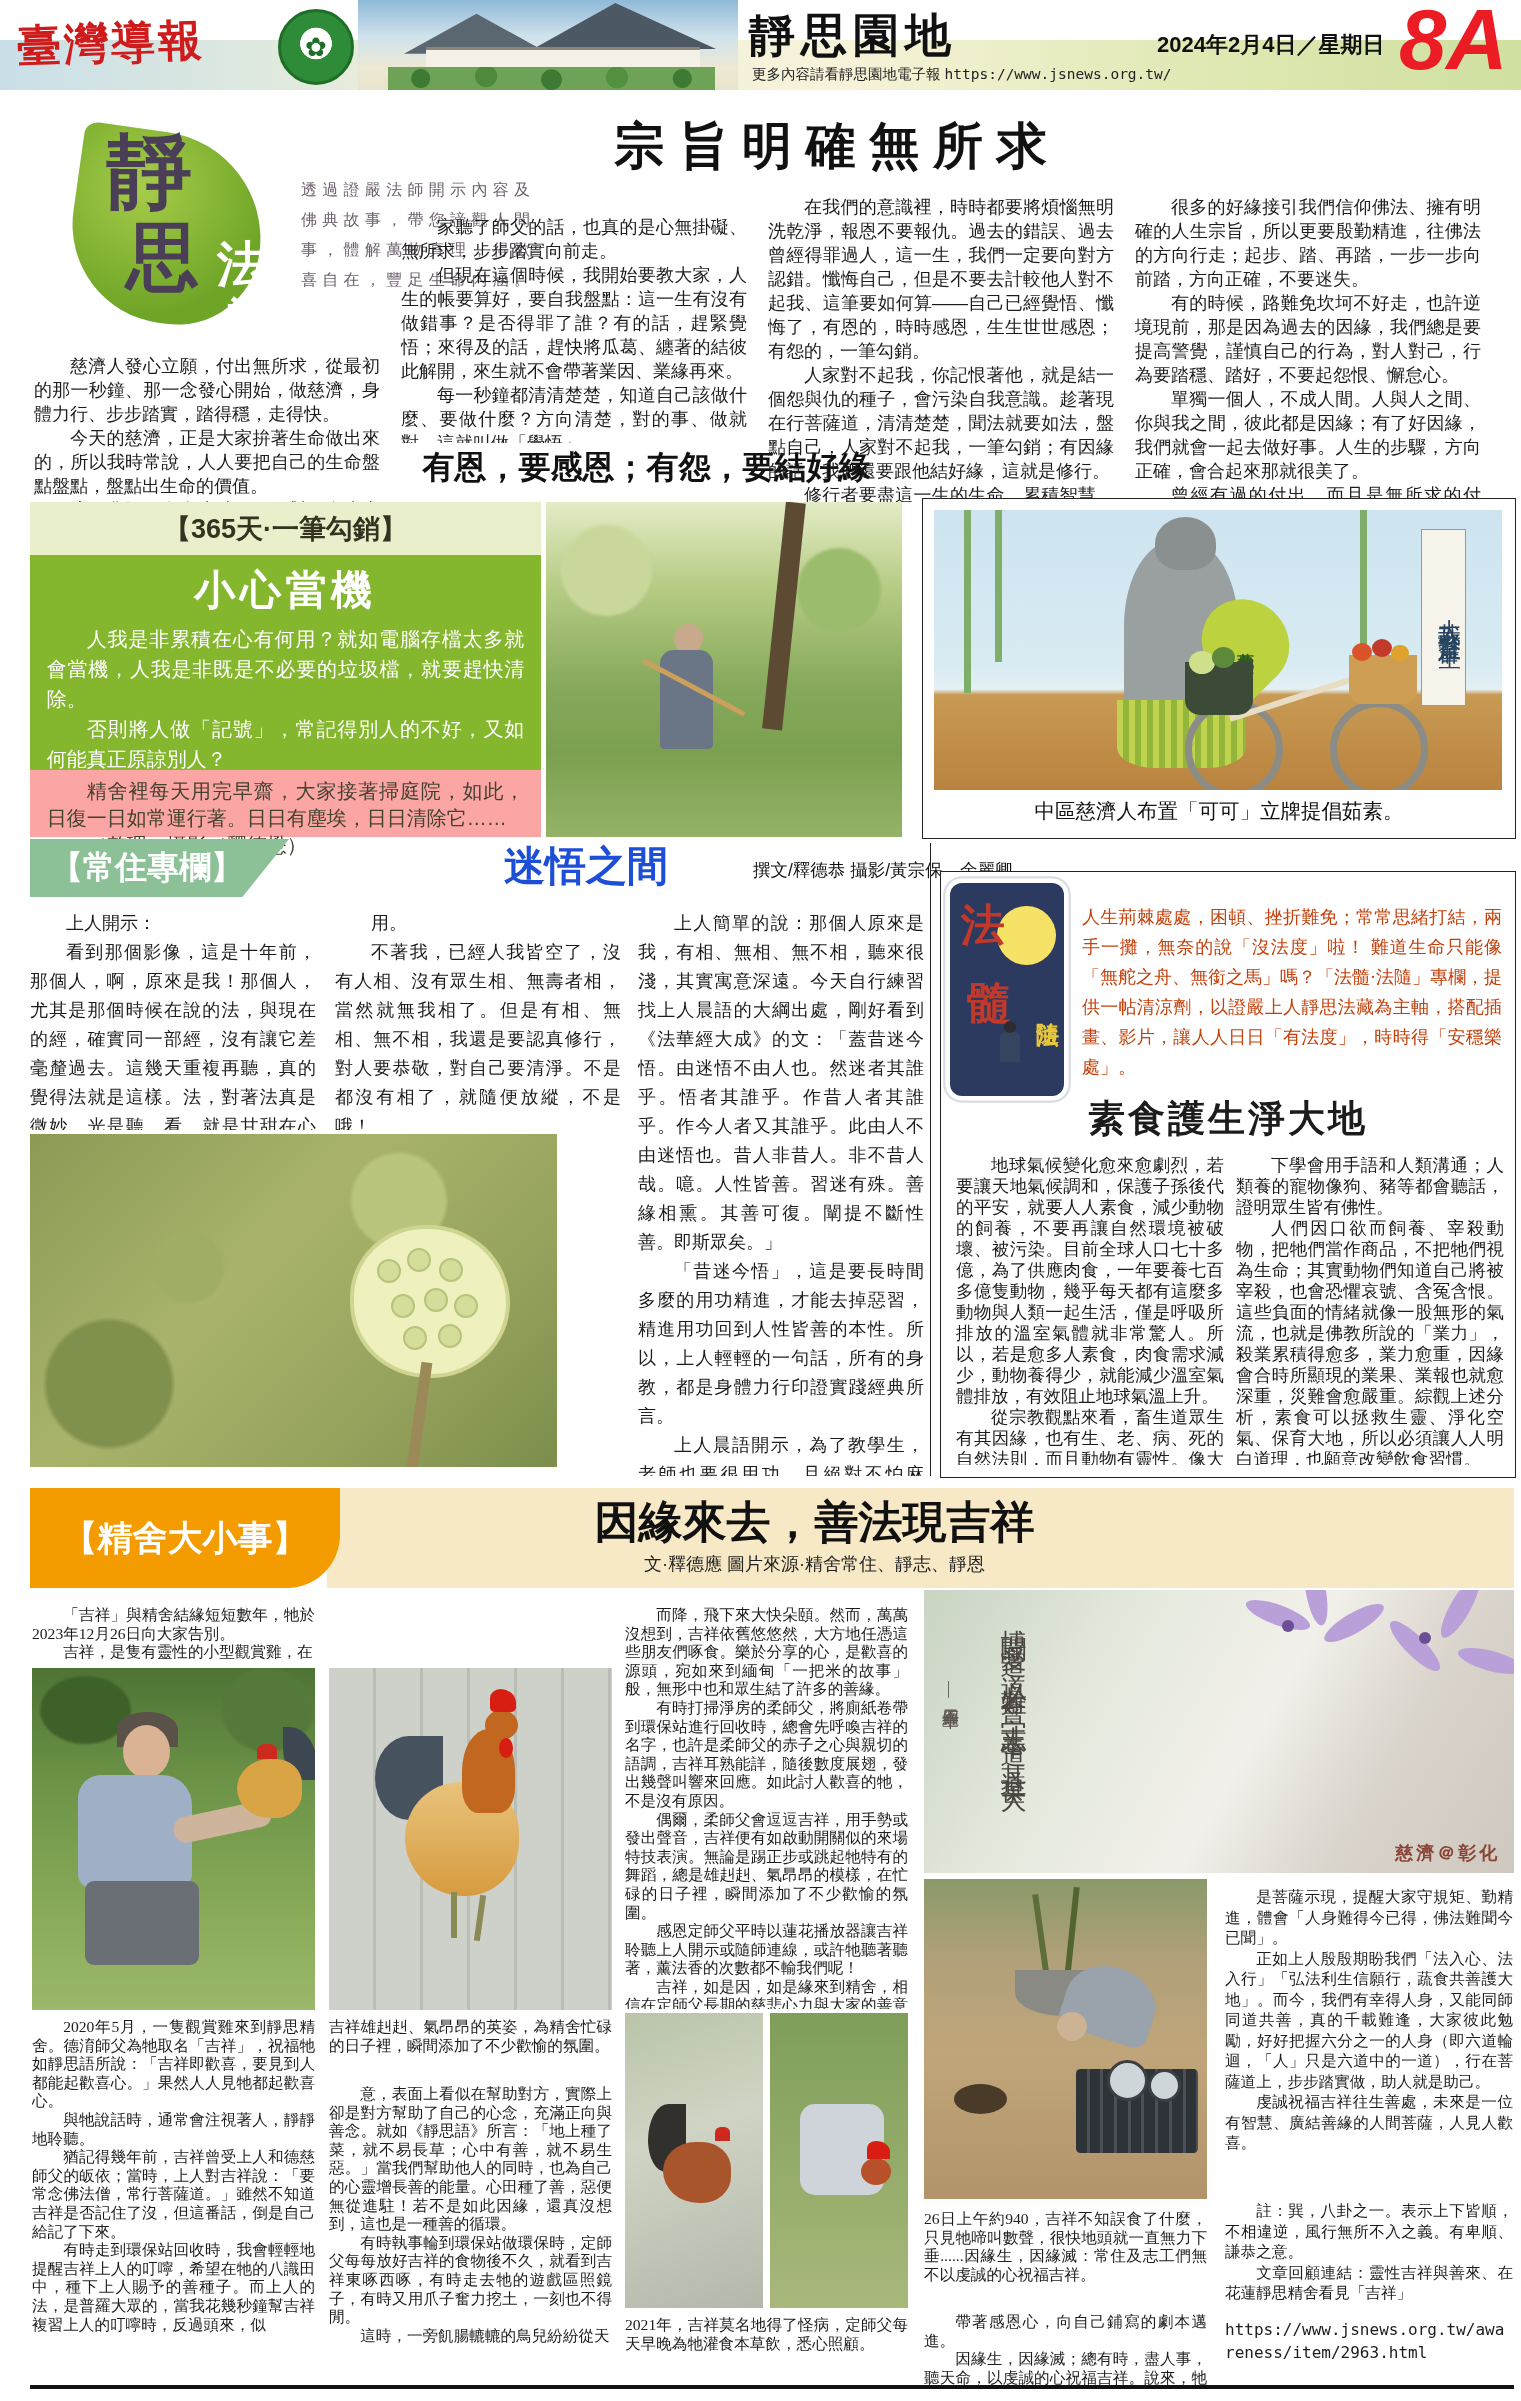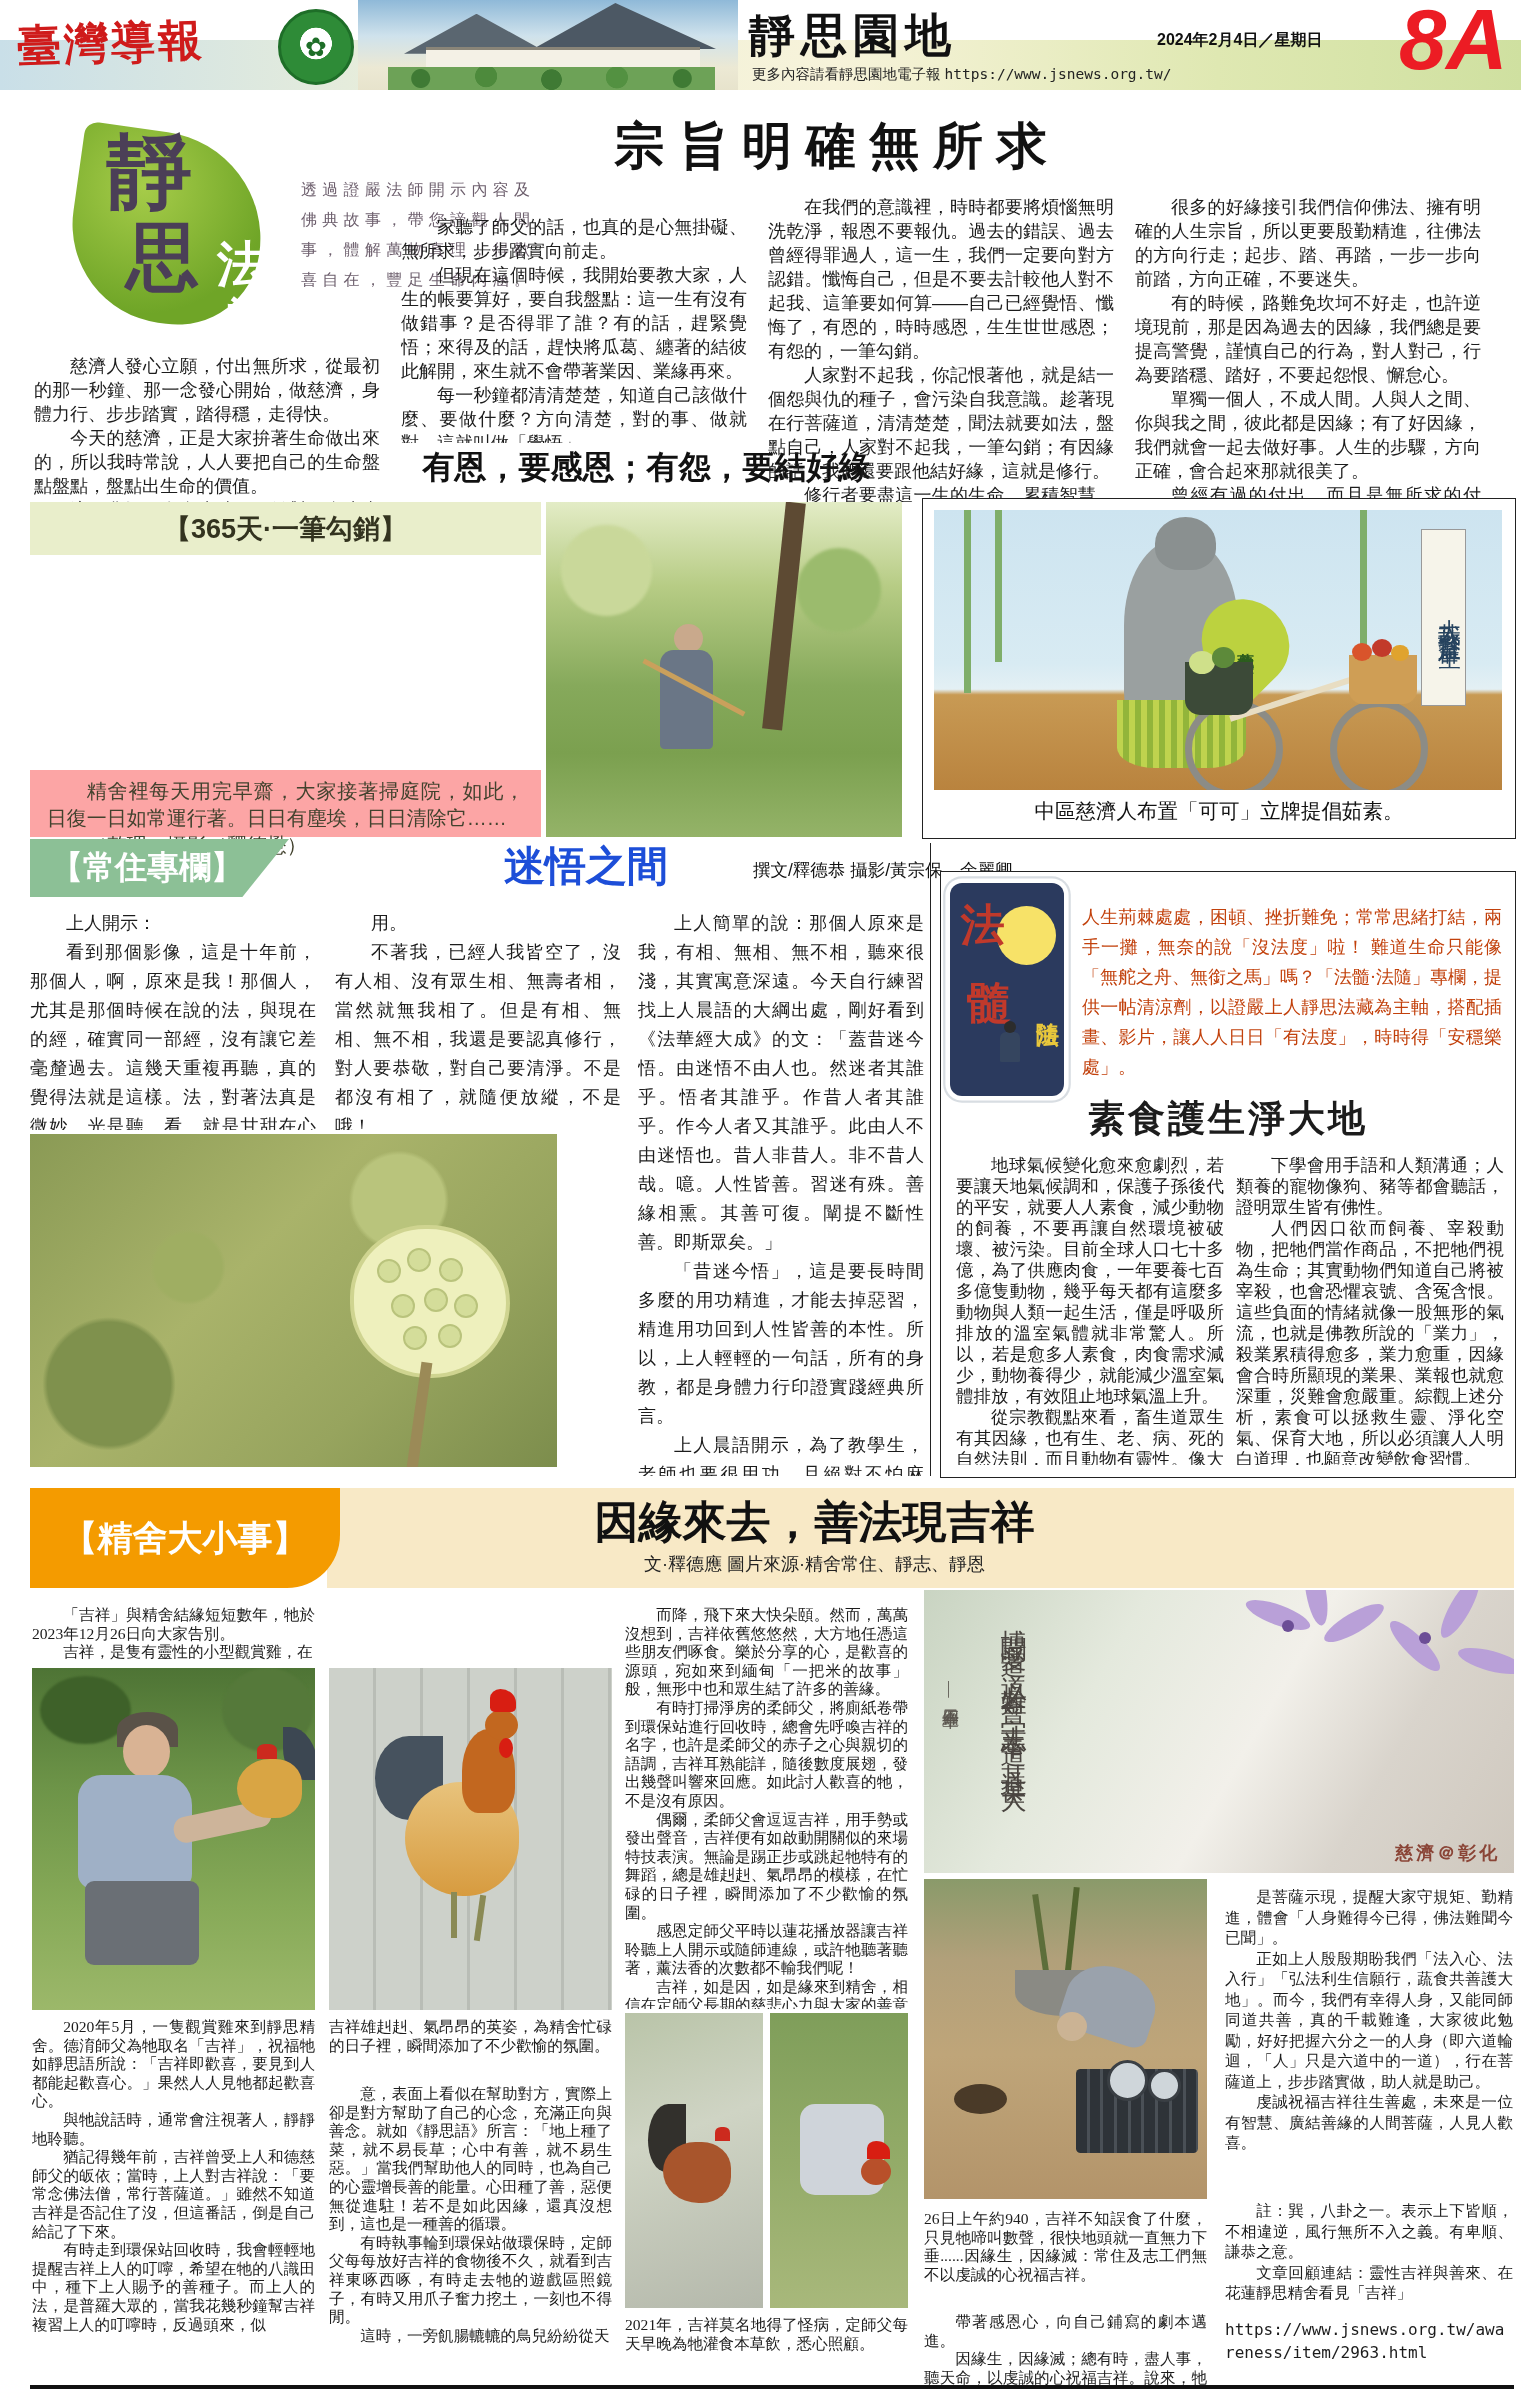--- a/index.html
+++ b/index.html
@@ -36,7 +36,7 @@
       radial-gradient(circle at 90% 50%,#3f7a34 0 9px,transparent 10px),#6da257;}
   .sec-title{left:749px;top:4.6px;font-size:46px;font-weight:900;letter-spacing:6px;color:#111;}
   .sec-sub{left:752px;top:65px;font-size:14.5px;color:#222;}
-  .hdr-date{left:1157px;top:30px;font-size:16px;font-weight:700;color:#111;}
+  .hdr-date{left:1157px;top:30px;font-size:22px;font-weight:700;color:#111;}
   .page-no{left:1399px;top:-9px;font-size:85px;font-weight:900;color:#ec1c24;font-style:italic;}
   
   .leaf{left:72px;top:133px;width:190px;height:190px;background:radial-gradient(circle at 35% 30%,#a6cc49,#6fa527 70%);

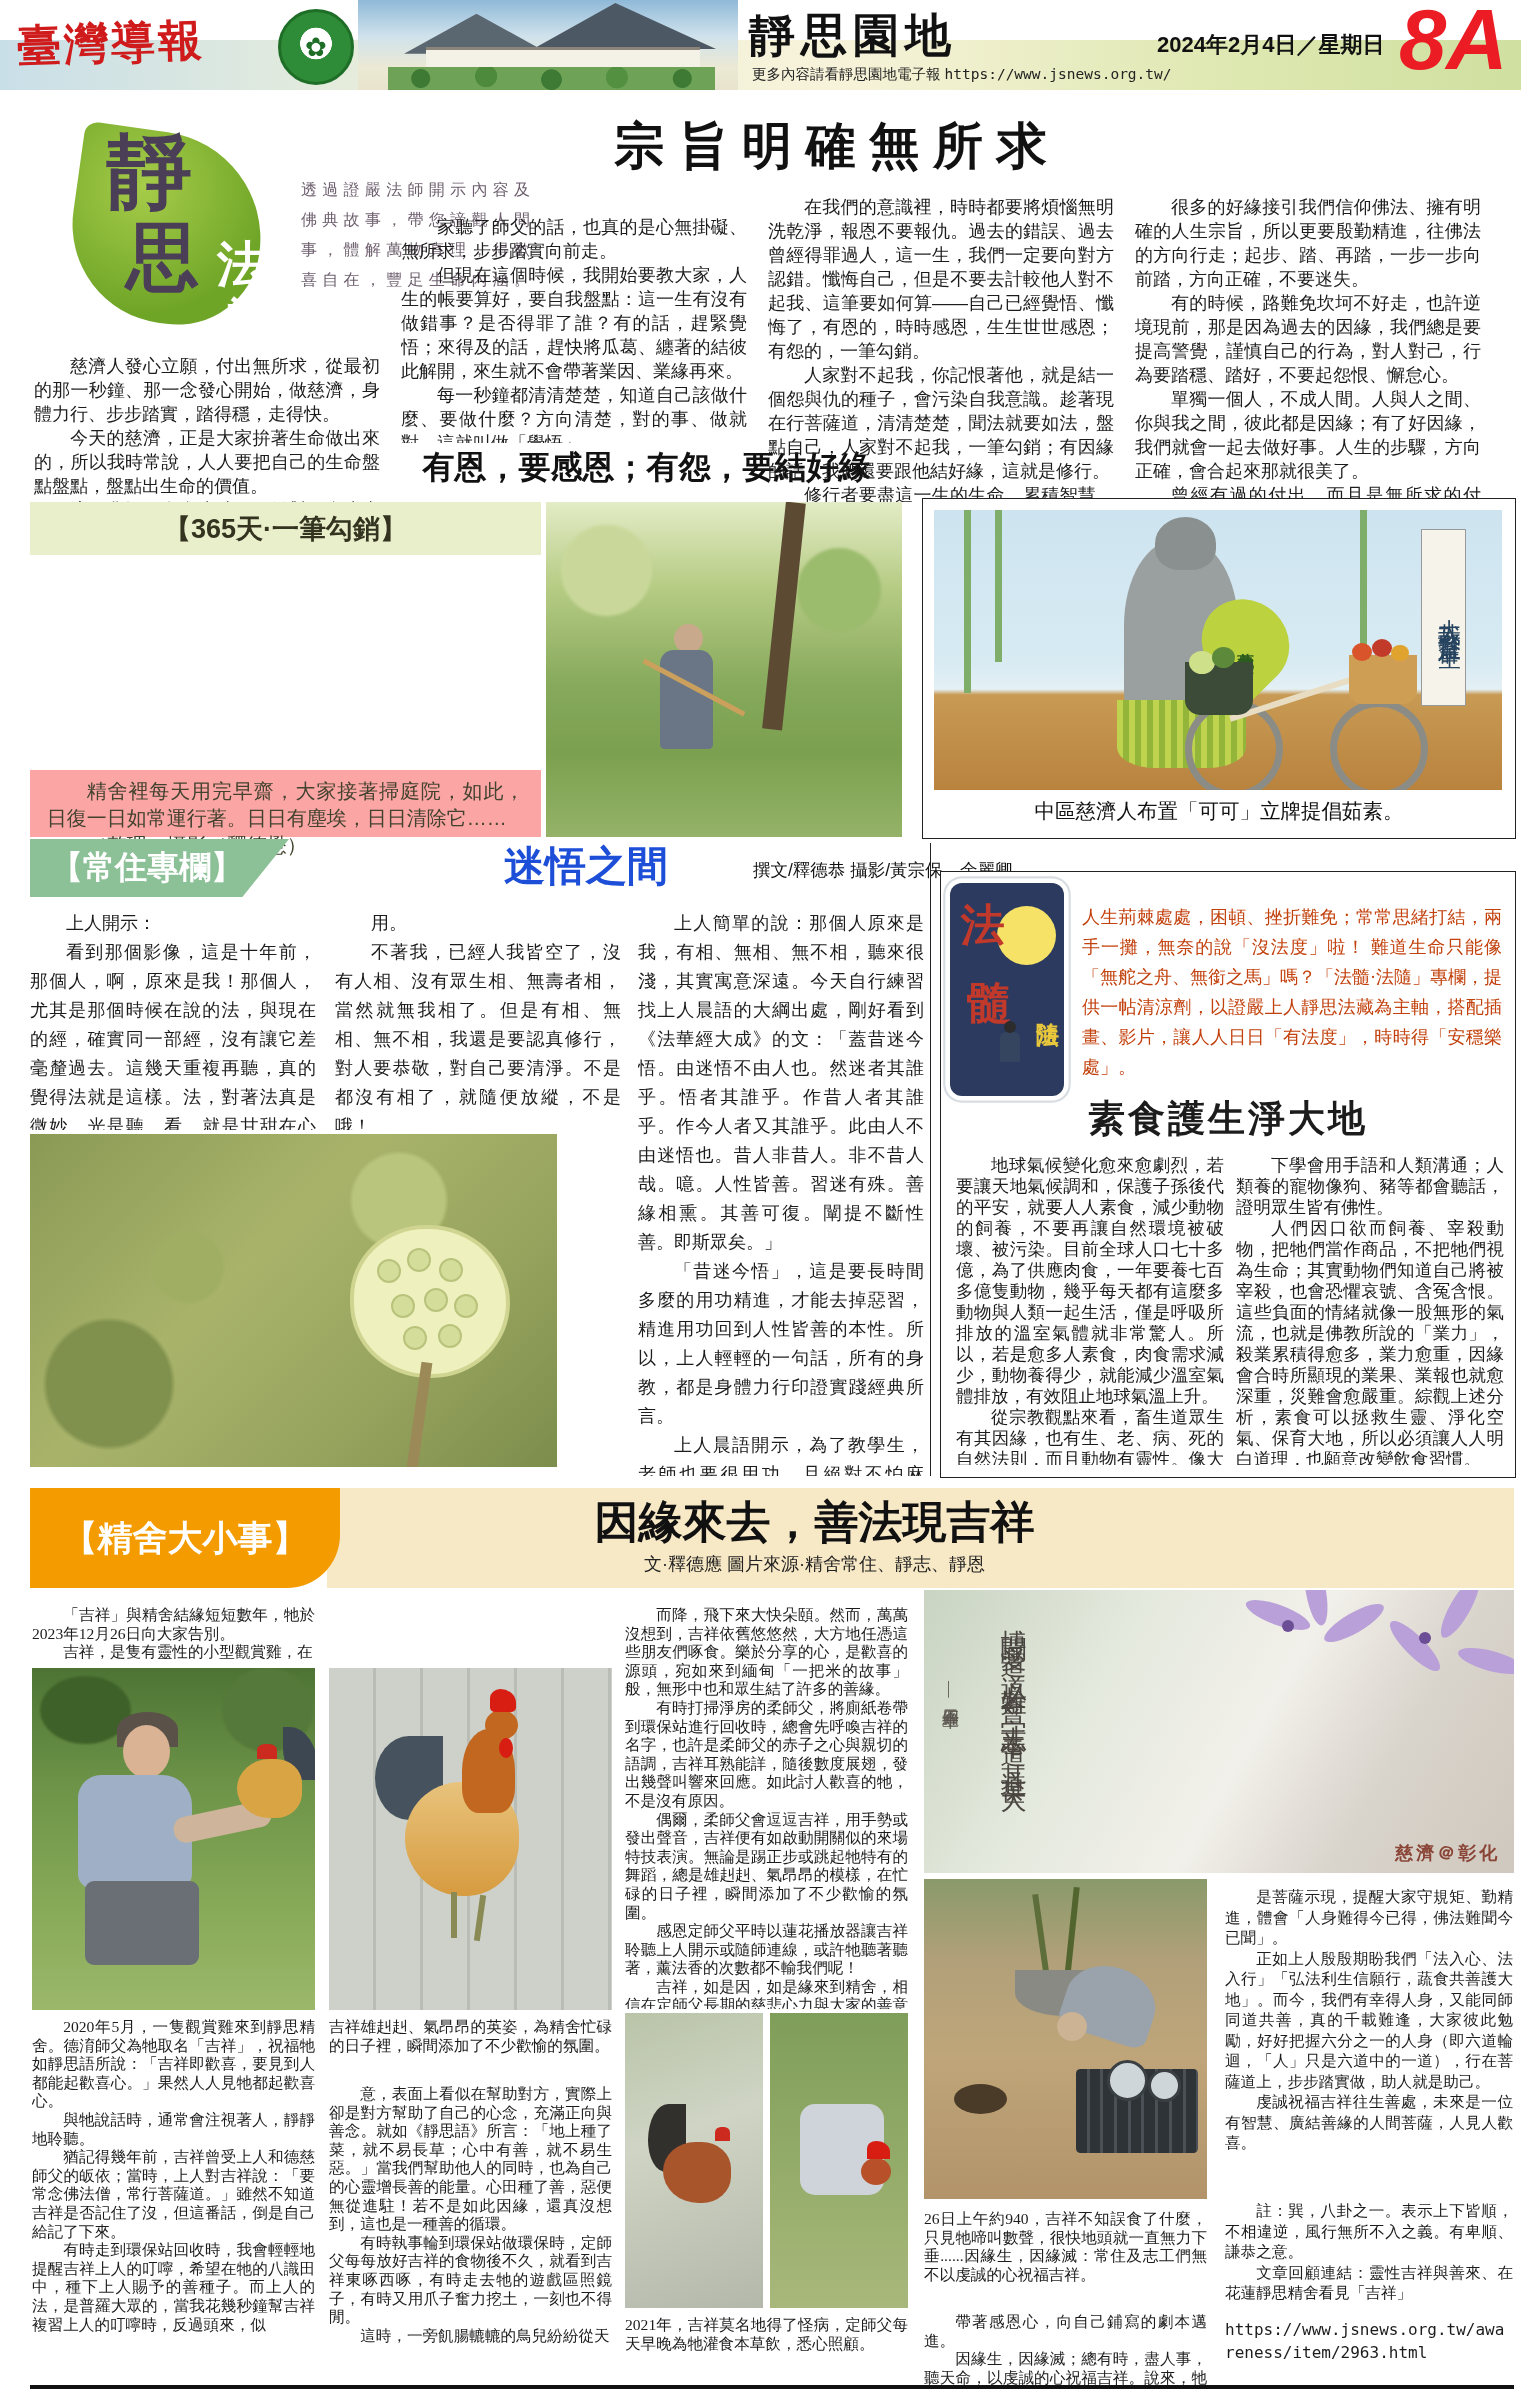--- a/index.html
+++ b/index.html
@@ -235,6 +235,14 @@
 
   <div class="abs gbox">
     <div class="abs gstrip1 hei">【365天·一筆勾銷】</div>
+    <div class="abs gmain hei">
+      <div class="gtitle">小心當機</div>
+      <div class="gbody">
+          <p class="para">人我是非累積在心有何用？就如電腦存檔太多就會當機，人我是非既是不必要的垃圾檔，就要趕快清除。</p>
+          <p class="para">否則將人做「記號」，常記得別人的不好，又如何能真正原諒別人？</p>
+          <p class="para">──摘錄自證嚴上人開示</p>
+        </div>
+    </div>
     <div class="abs gstrip2 hei">
         <p class="para">精舍裡每天用完早齋，大家接著掃庭院，如此，日復一日如常運行著。日日有塵埃，日日清除它……</p>
         <p class="para">（整理、攝影／釋德懋）</p>

